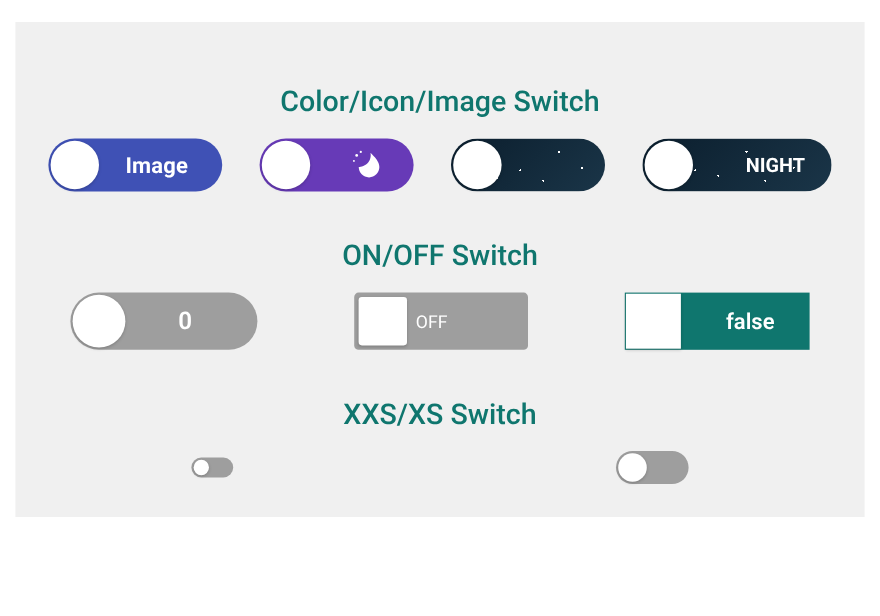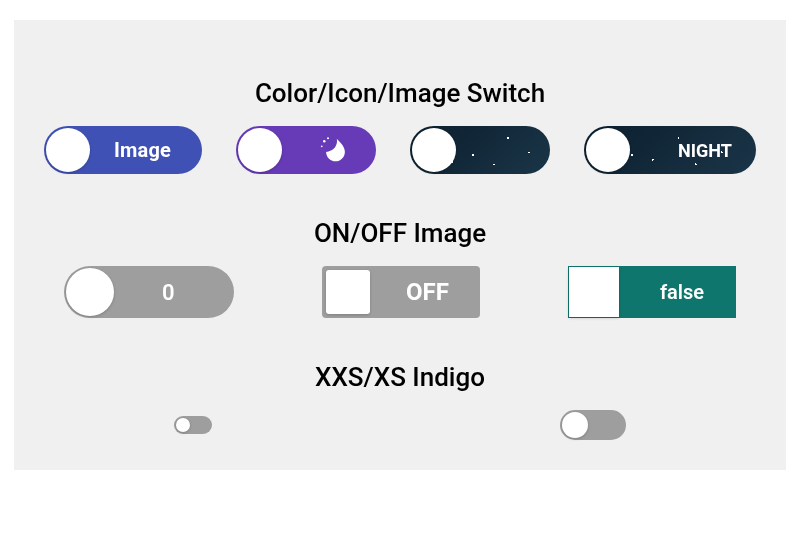--- a/index.html
+++ b/index.html
@@ -19,7 +19,7 @@
       text-align: center;
       font-size: 26px;
       font-weight: 500;
-      color: #000000;
+      color: #0f766e;
       margin-bottom: 18px;
     }
     .row {

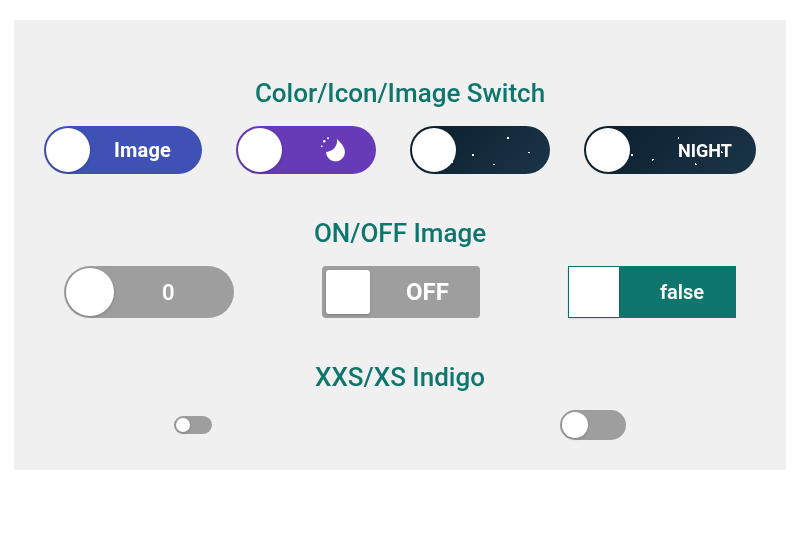--- a/index.html
+++ b/index.html
@@ -157,7 +157,7 @@
 
   </div>
 
-  <div class="section-title">ON/OFF Image</div>
+  <div class="section-title">ON/OFF Switch</div>
   <div class="row row2">
 
     <div class="switch sw-zero">

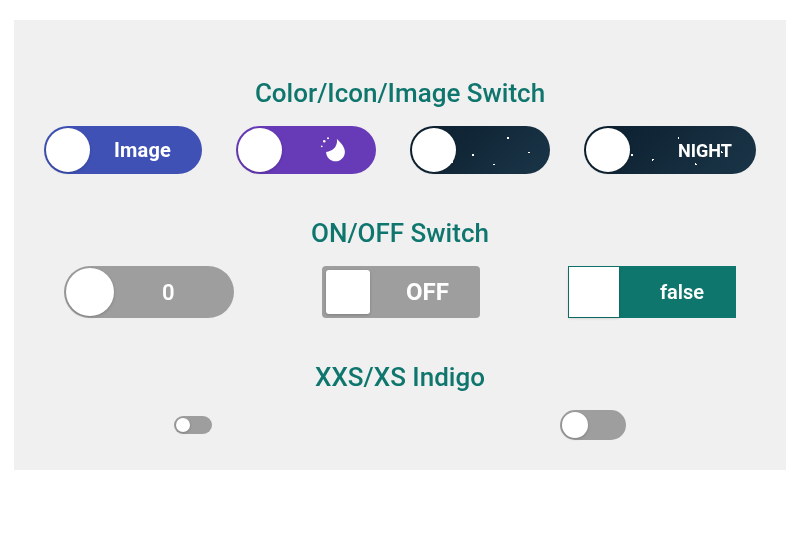--- a/index.html
+++ b/index.html
@@ -102,7 +102,7 @@
       width: 158px; height: 52px; background: #9e9e9e; border-radius: 4px;
     }
     .sw-off .thumb { width: 44px; height: 44px; border-radius: 3px; left: 4px; top: 4px; }
-    .sw-off .label { margin-left: 84px; font-size: 24px; font-weight:700;}
+    .sw-off .label { margin-left: 56px; font-size: 16px; font-weight:400;}
 
     .sw-false {
       width: 168px; height: 52px; background: #0f766e; border-radius: 0;

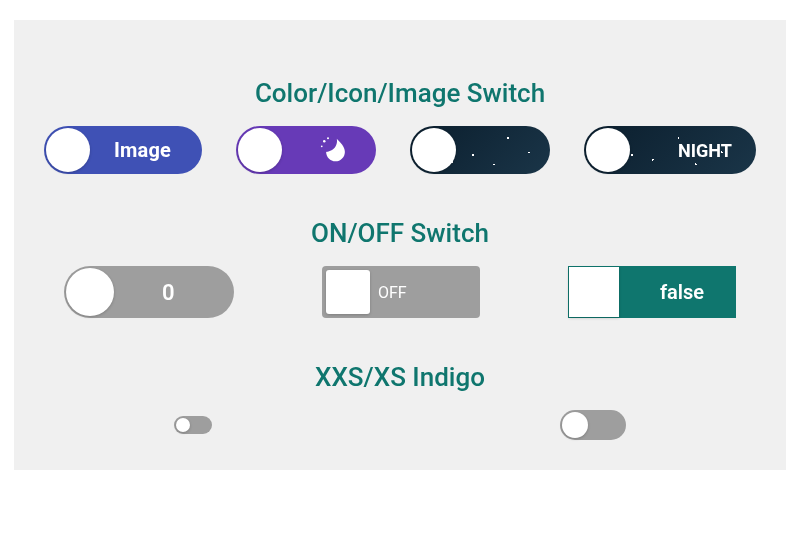--- a/index.html
+++ b/index.html
@@ -177,7 +177,7 @@
 
   </div>
 
-  <div class="section-title">XXS/XS Indigo</div>
+  <div class="section-title">XXS/XS Switch</div>
   <div class="row row3">
 
     <div class="switch sw-xxs">

